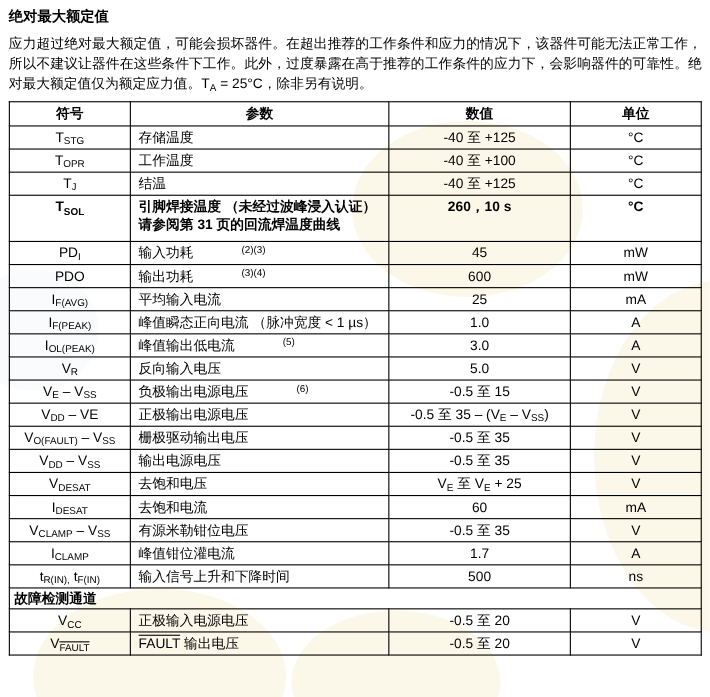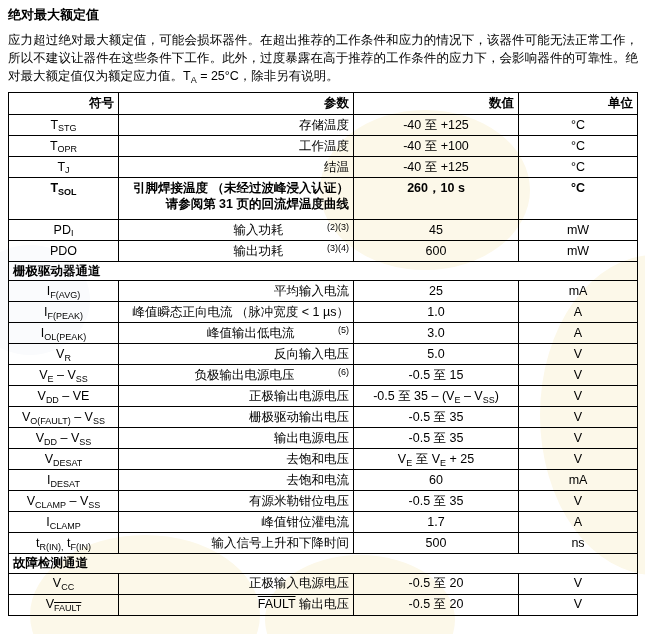--- a/index.html
+++ b/index.html
@@ -45,7 +45,7 @@
     vertical-align: middle;
     overflow: hidden;
   }
-  th { font-weight: bold; text-align: right; height: 19px; }
+  th { font-weight: bold; text-align: center; height: 19px; }
   td.sym   { text-align: center; padding: 1px 2px; }
   td.param { text-align: right;   padding-left: 7px; }
   td.value { text-align: center; }

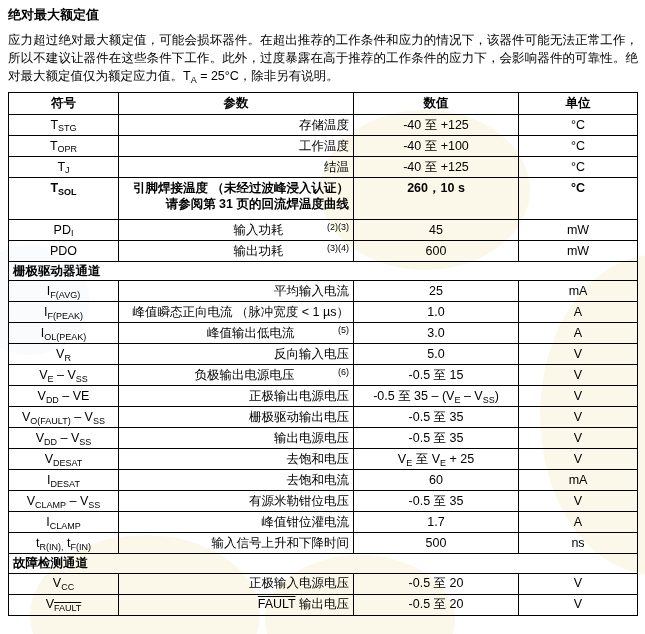--- a/index.html
+++ b/index.html
@@ -47,7 +47,7 @@
   }
   th { font-weight: bold; text-align: center; height: 19px; }
   td.sym   { text-align: center; padding: 1px 2px; }
-  td.param { text-align: right;   padding-left: 7px; }
+  td.param { text-align: left;   padding-left: 7px; }
   td.value { text-align: center; }
   td.unit  { text-align: center; }
   tr.tall td { height: 38px; vertical-align: top; padding-top: 2px; font-weight: bold; }

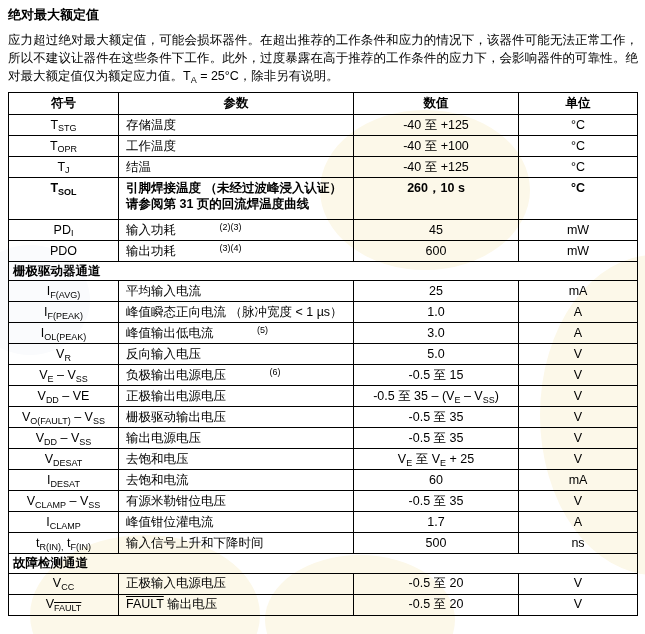--- a/index.html
+++ b/index.html
@@ -128,9 +128,6 @@
           <td class="value">600</td>
           <td class="unit">mW</td>
         </tr>
-        <tr class="section">
-          <td colspan="4">栅极驱动器通道</td>
-        </tr>
         <tr>
           <td class="sym">I<sub>F(AVG)</sub></td>
           <td class="param">平均输入电流</td>

